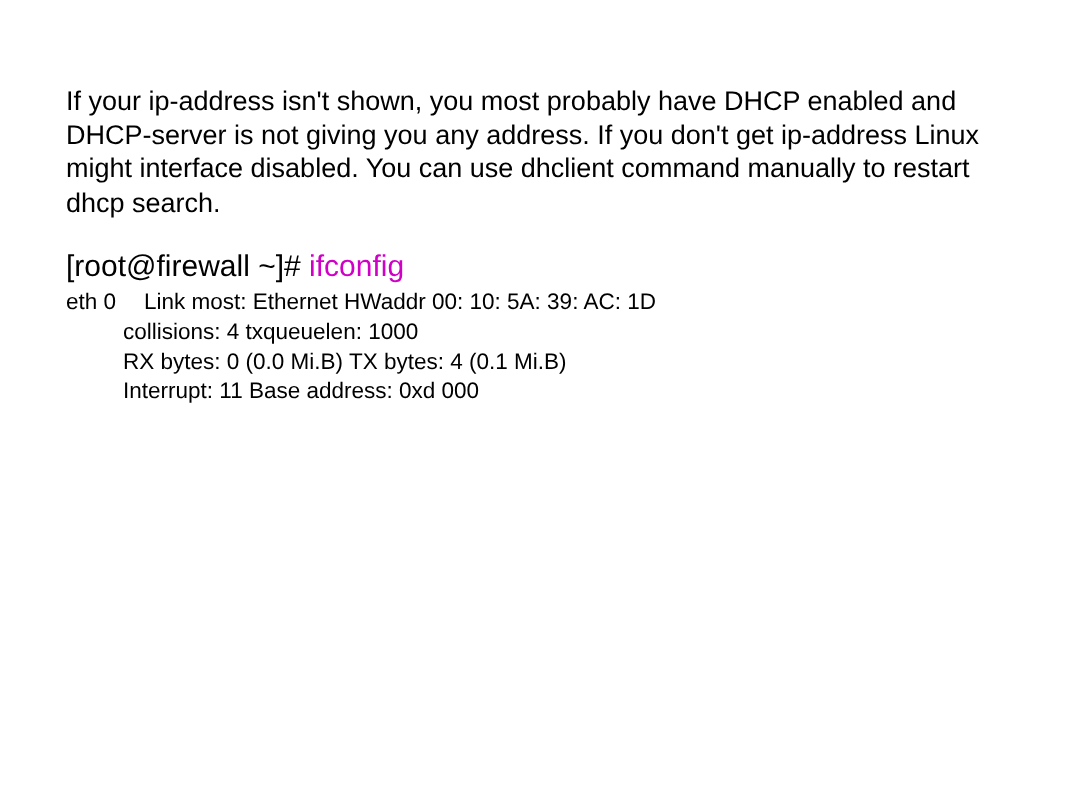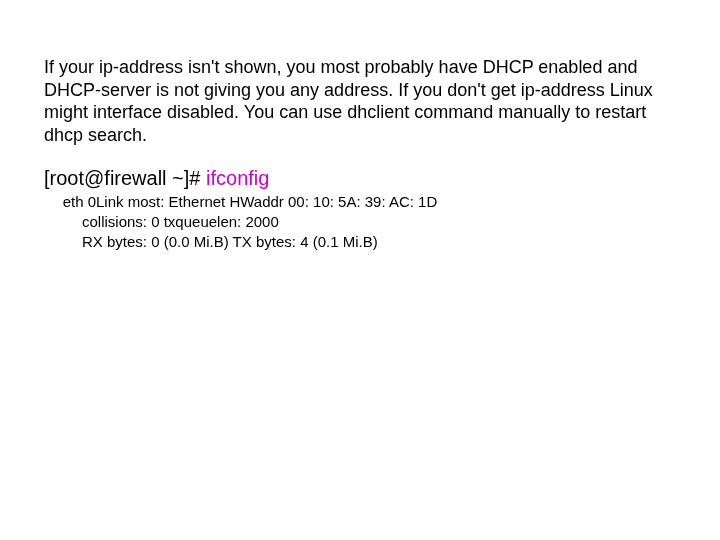--- a/index.html
+++ b/index.html
@@ -38,7 +38,6 @@
   .iface-name {
     width: 52px;
     flex: 0 0 52px;
-    text-align: right;
   }
   .iface-body {
     flex: 1;

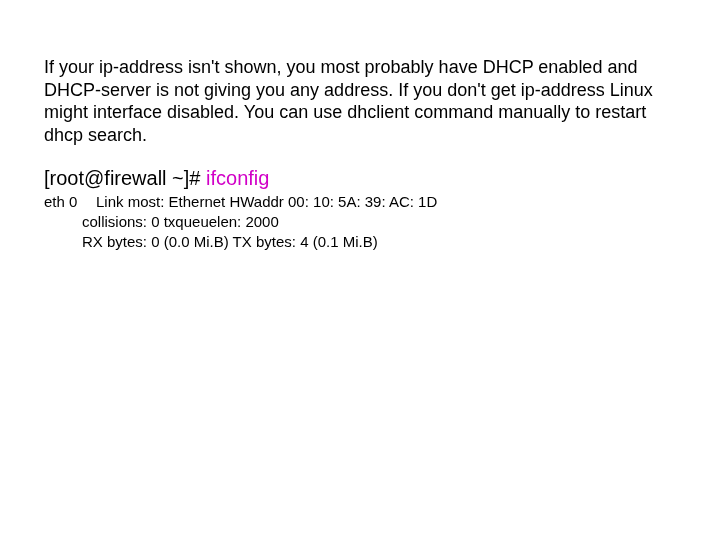--- a/index.html
+++ b/index.html
@@ -67,7 +67,7 @@
 
 
 
-    <div class="idl">collisions: 0 txqueuelen: 2000</div>
+    <div class="idl">collisions: 4 txqueuelen: 1000</div>
 
     <div class="idl">RX bytes: 0 (0.0 Mi.B)  TX bytes: 4 (0.1 Mi.B)</div>
 

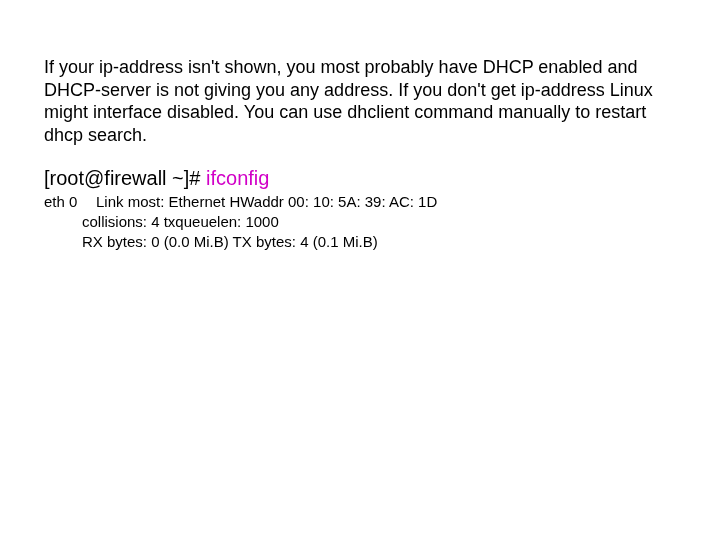--- a/index.html
+++ b/index.html
@@ -71,6 +71,7 @@
 
     <div class="idl">RX bytes: 0 (0.0 Mi.B)  TX bytes: 4 (0.1 Mi.B)</div>
 
+    <div class="idl">Interrupt: 11 Base address: 0xd 000</div>
 
   </div>
 

